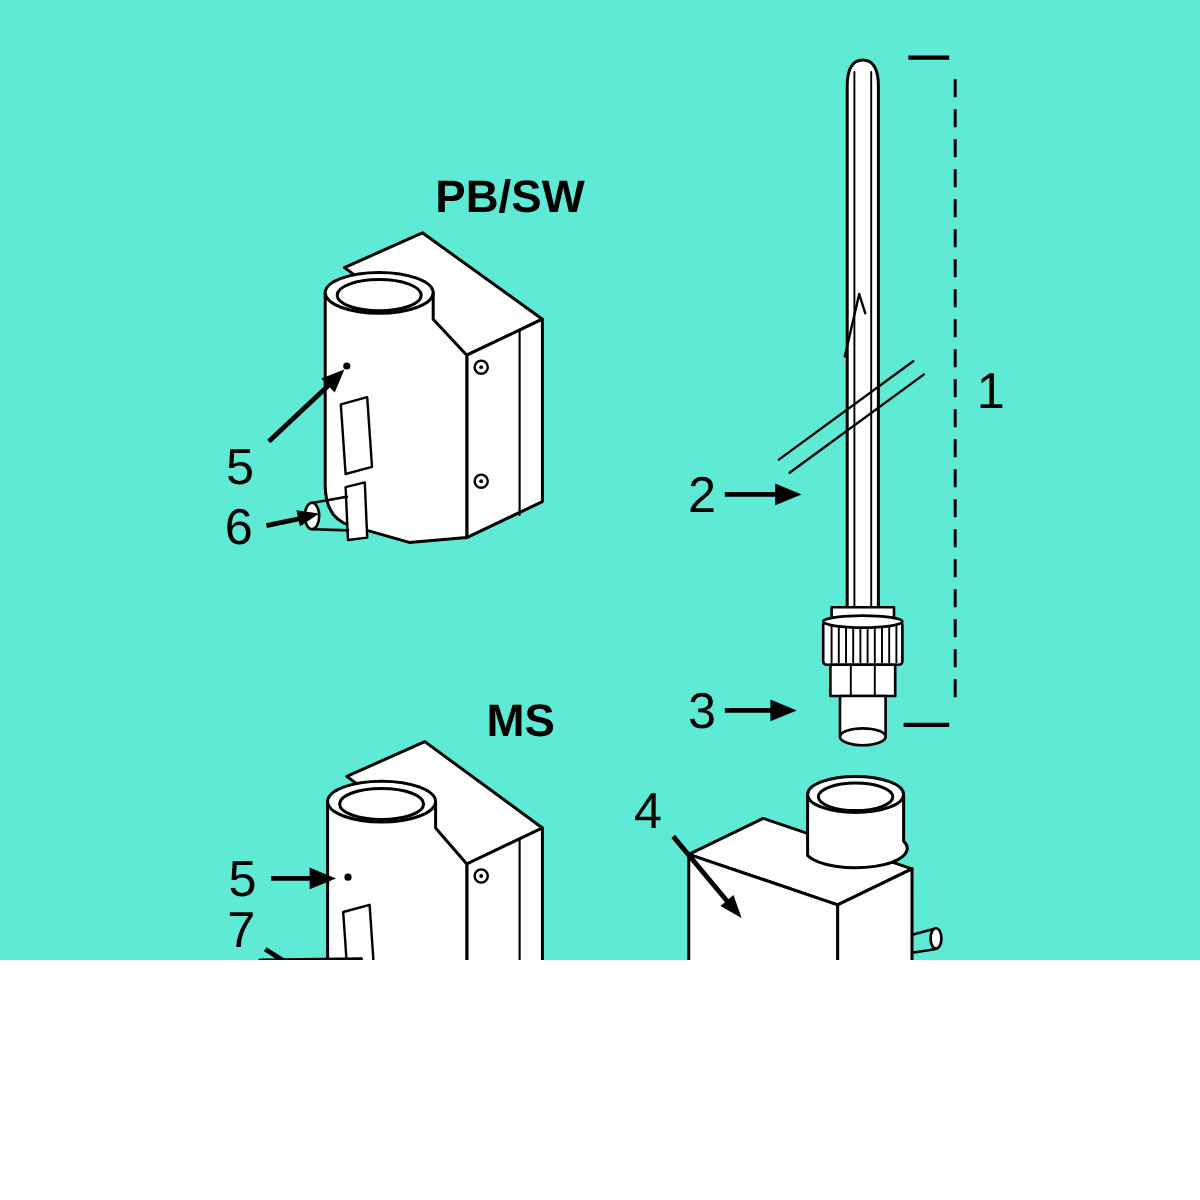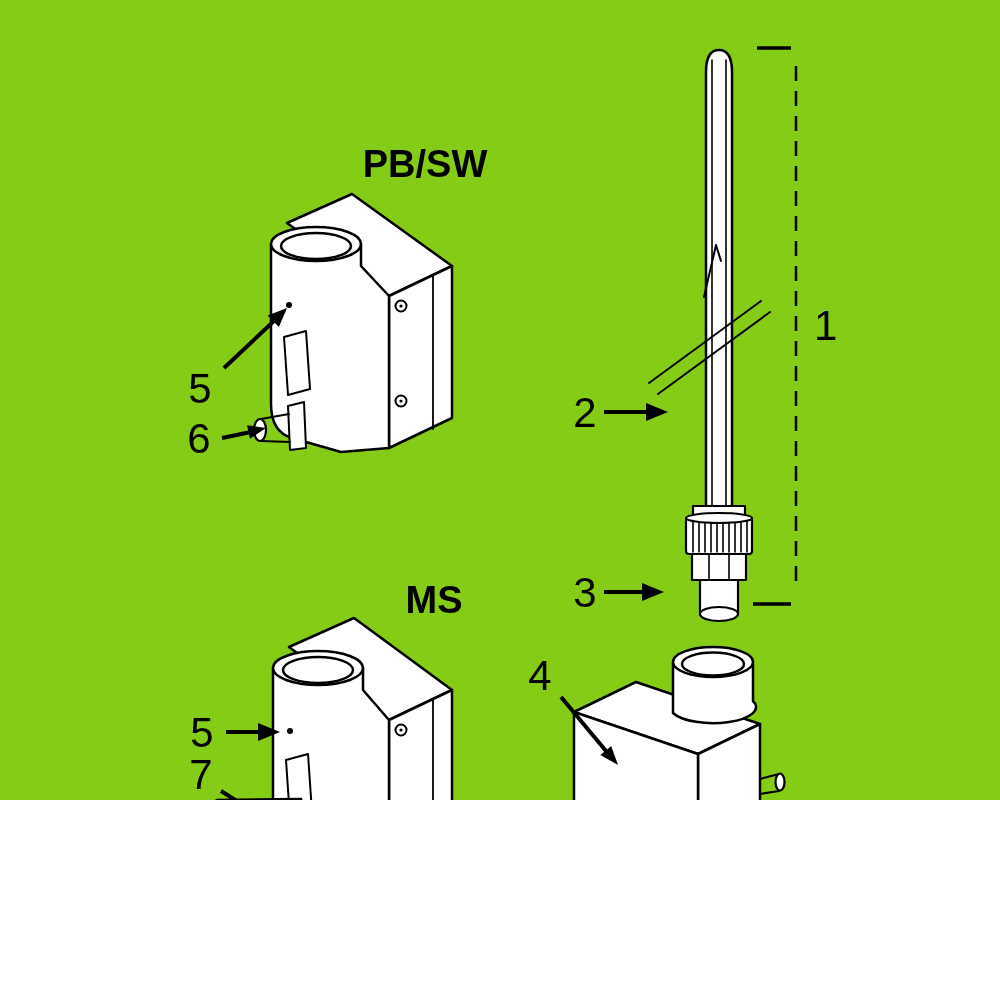--- a/index.html
+++ b/index.html
@@ -7,7 +7,7 @@
     position: relative;
     width: 1000px;
     height: 800px;
-    background: #84cc16;
+    background: #5eead4;
     font-family: "Liberation Sans", sans-serif;
     overflow: hidden;
   }

